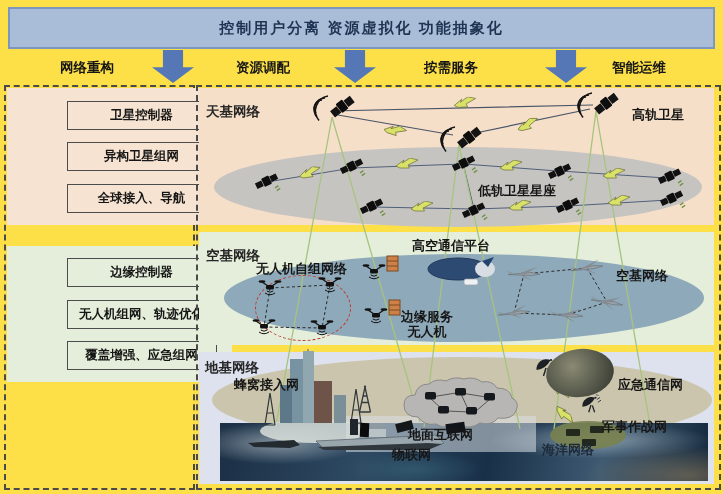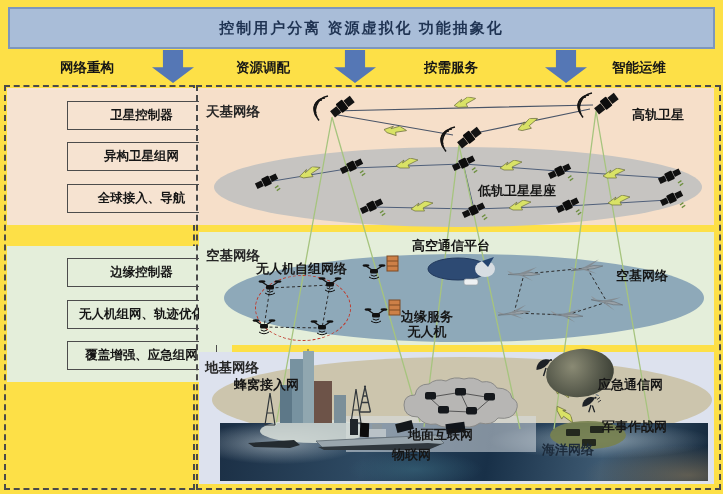--- a/index.html
+++ b/index.html
@@ -348,7 +348,7 @@
     <div class="ttl" style="left:7px;top:272px;">地基网络</div>
     <div class="lbl" style="left:36px;top:290px;">蜂窝接入网</div>
     <div class="lbl" style="left:210px;top:340px;">地面互联网</div>
-    <div class="lbl" style="left:400px;top:290px;">应急通信网</div>
+    <div class="lbl" style="left:420px;top:290px;">应急通信网</div>
     <div class="lbl" style="left:404px;top:332px;">军事作战网</div>
     <div class="lbl" style="left:344px;top:355px;color:#1c2a3a;">海洋网络</div>
     <div class="lbl" style="left:194px;top:360px;">物联网</div>

